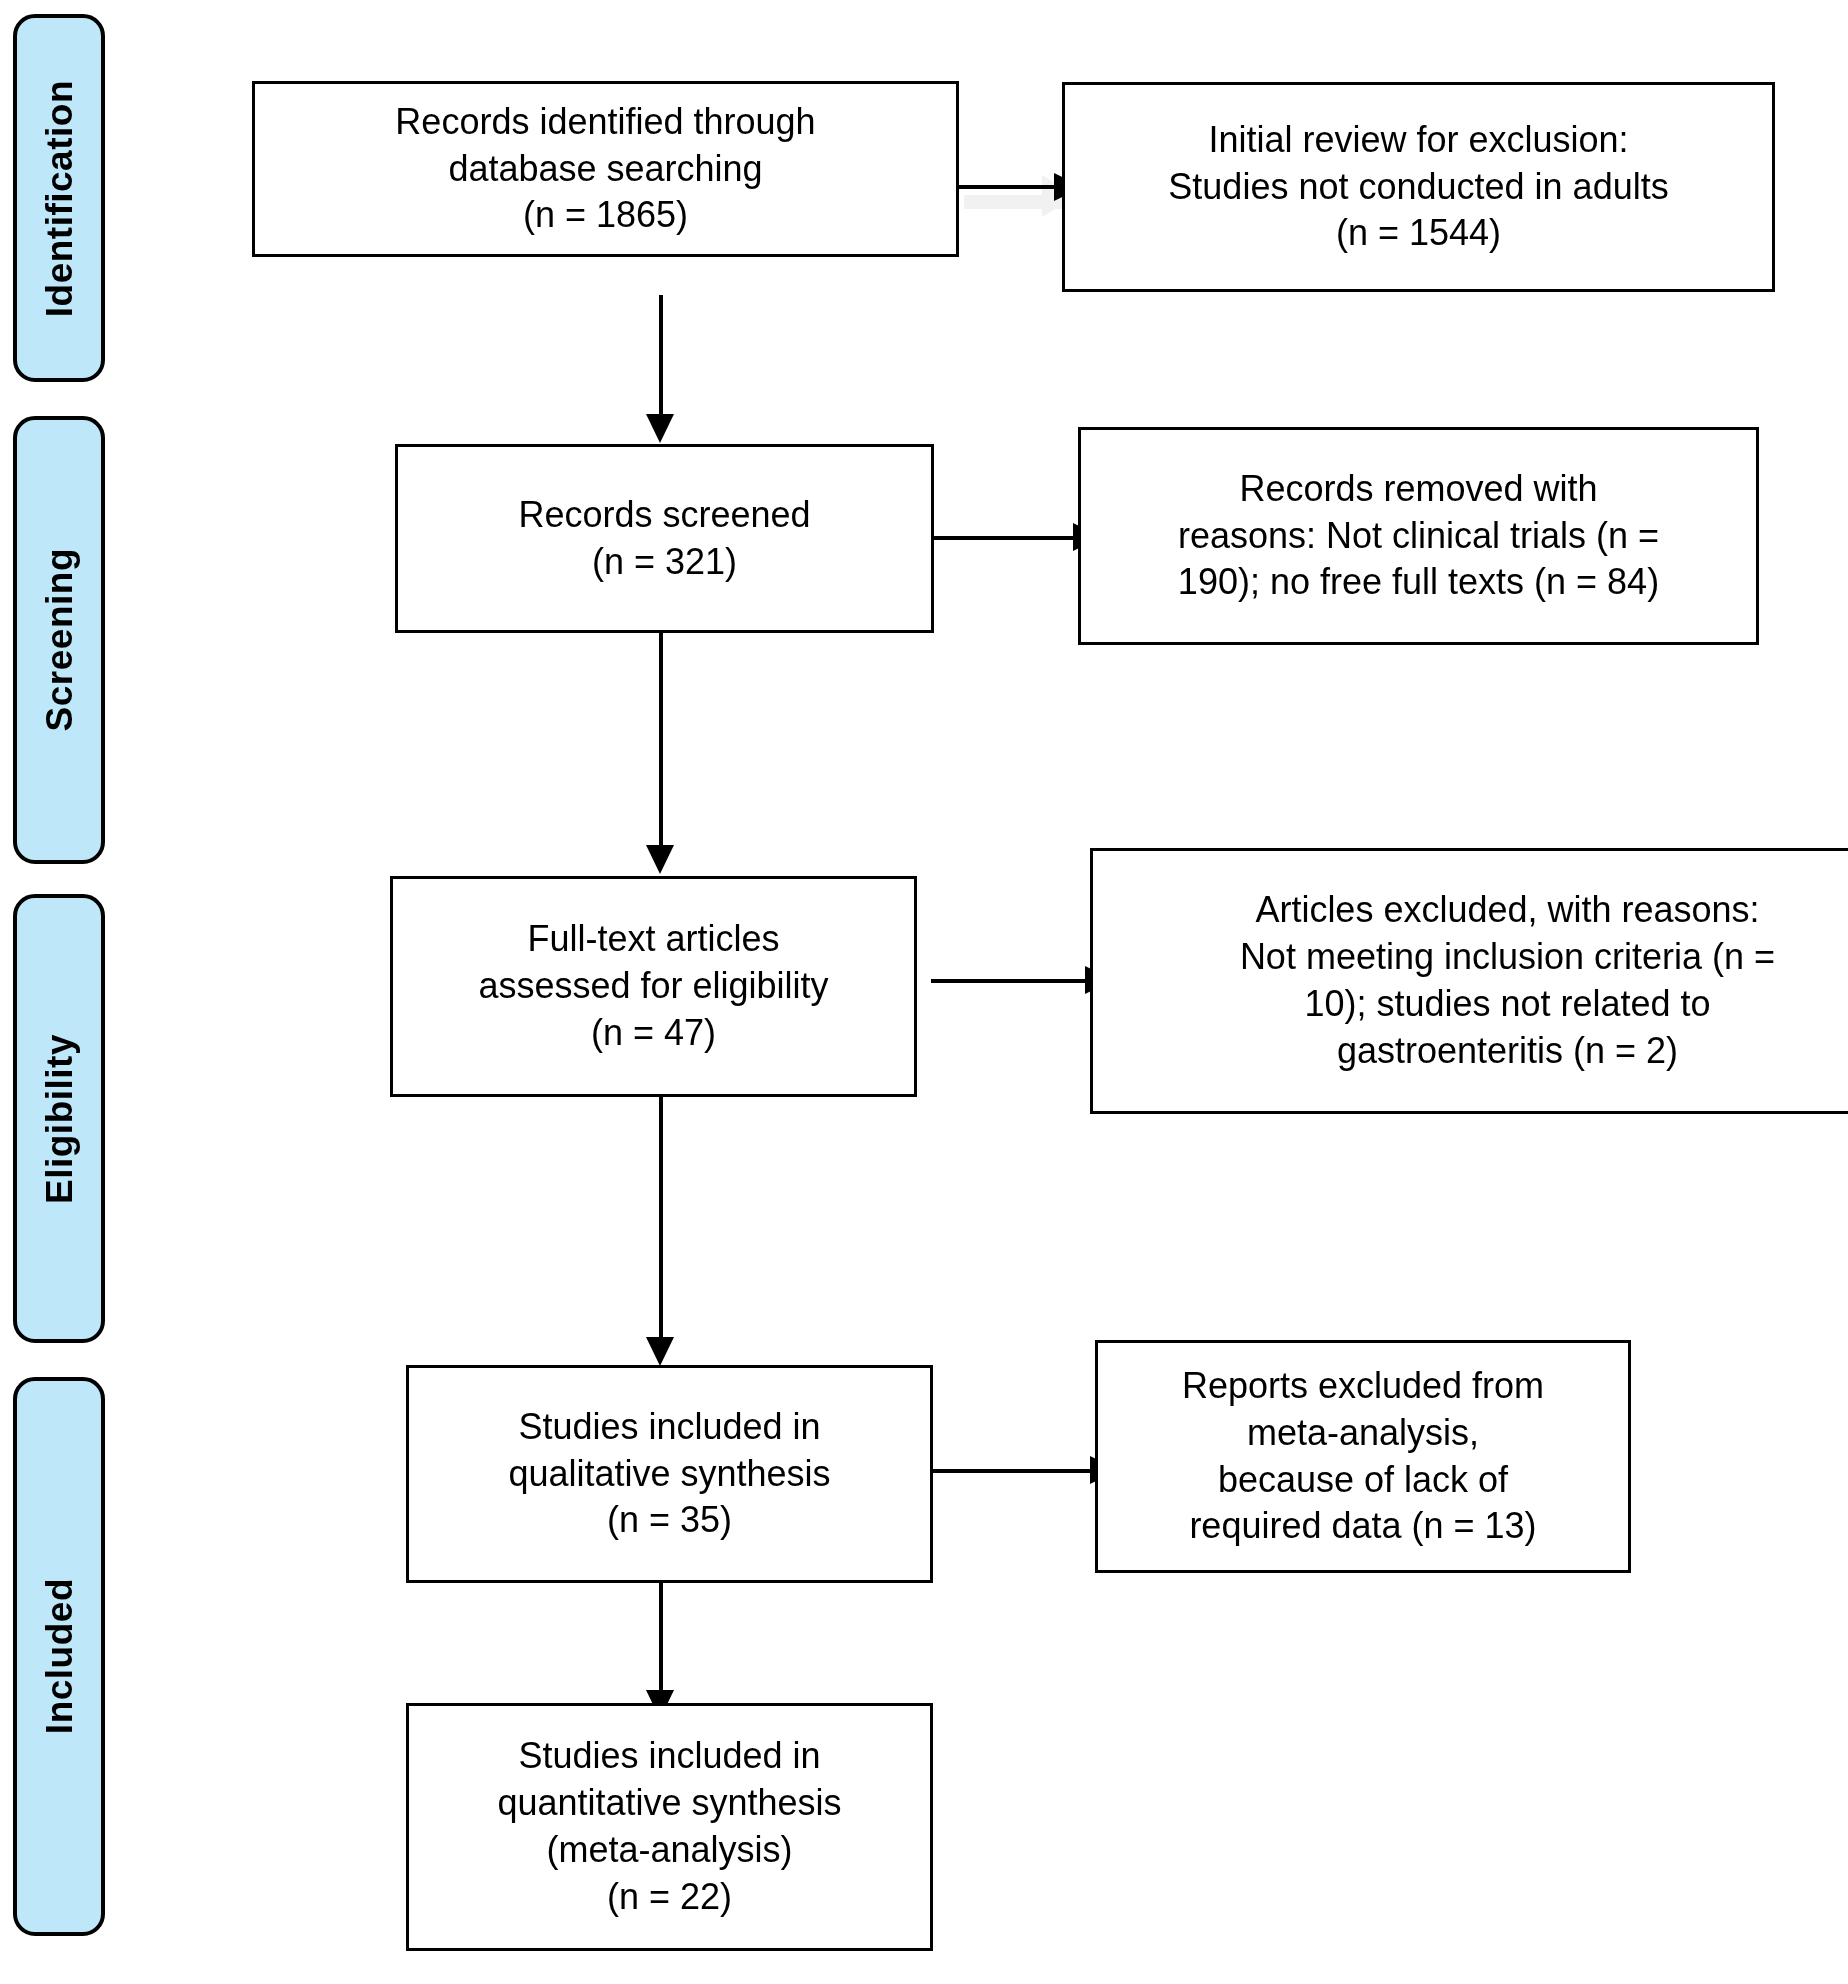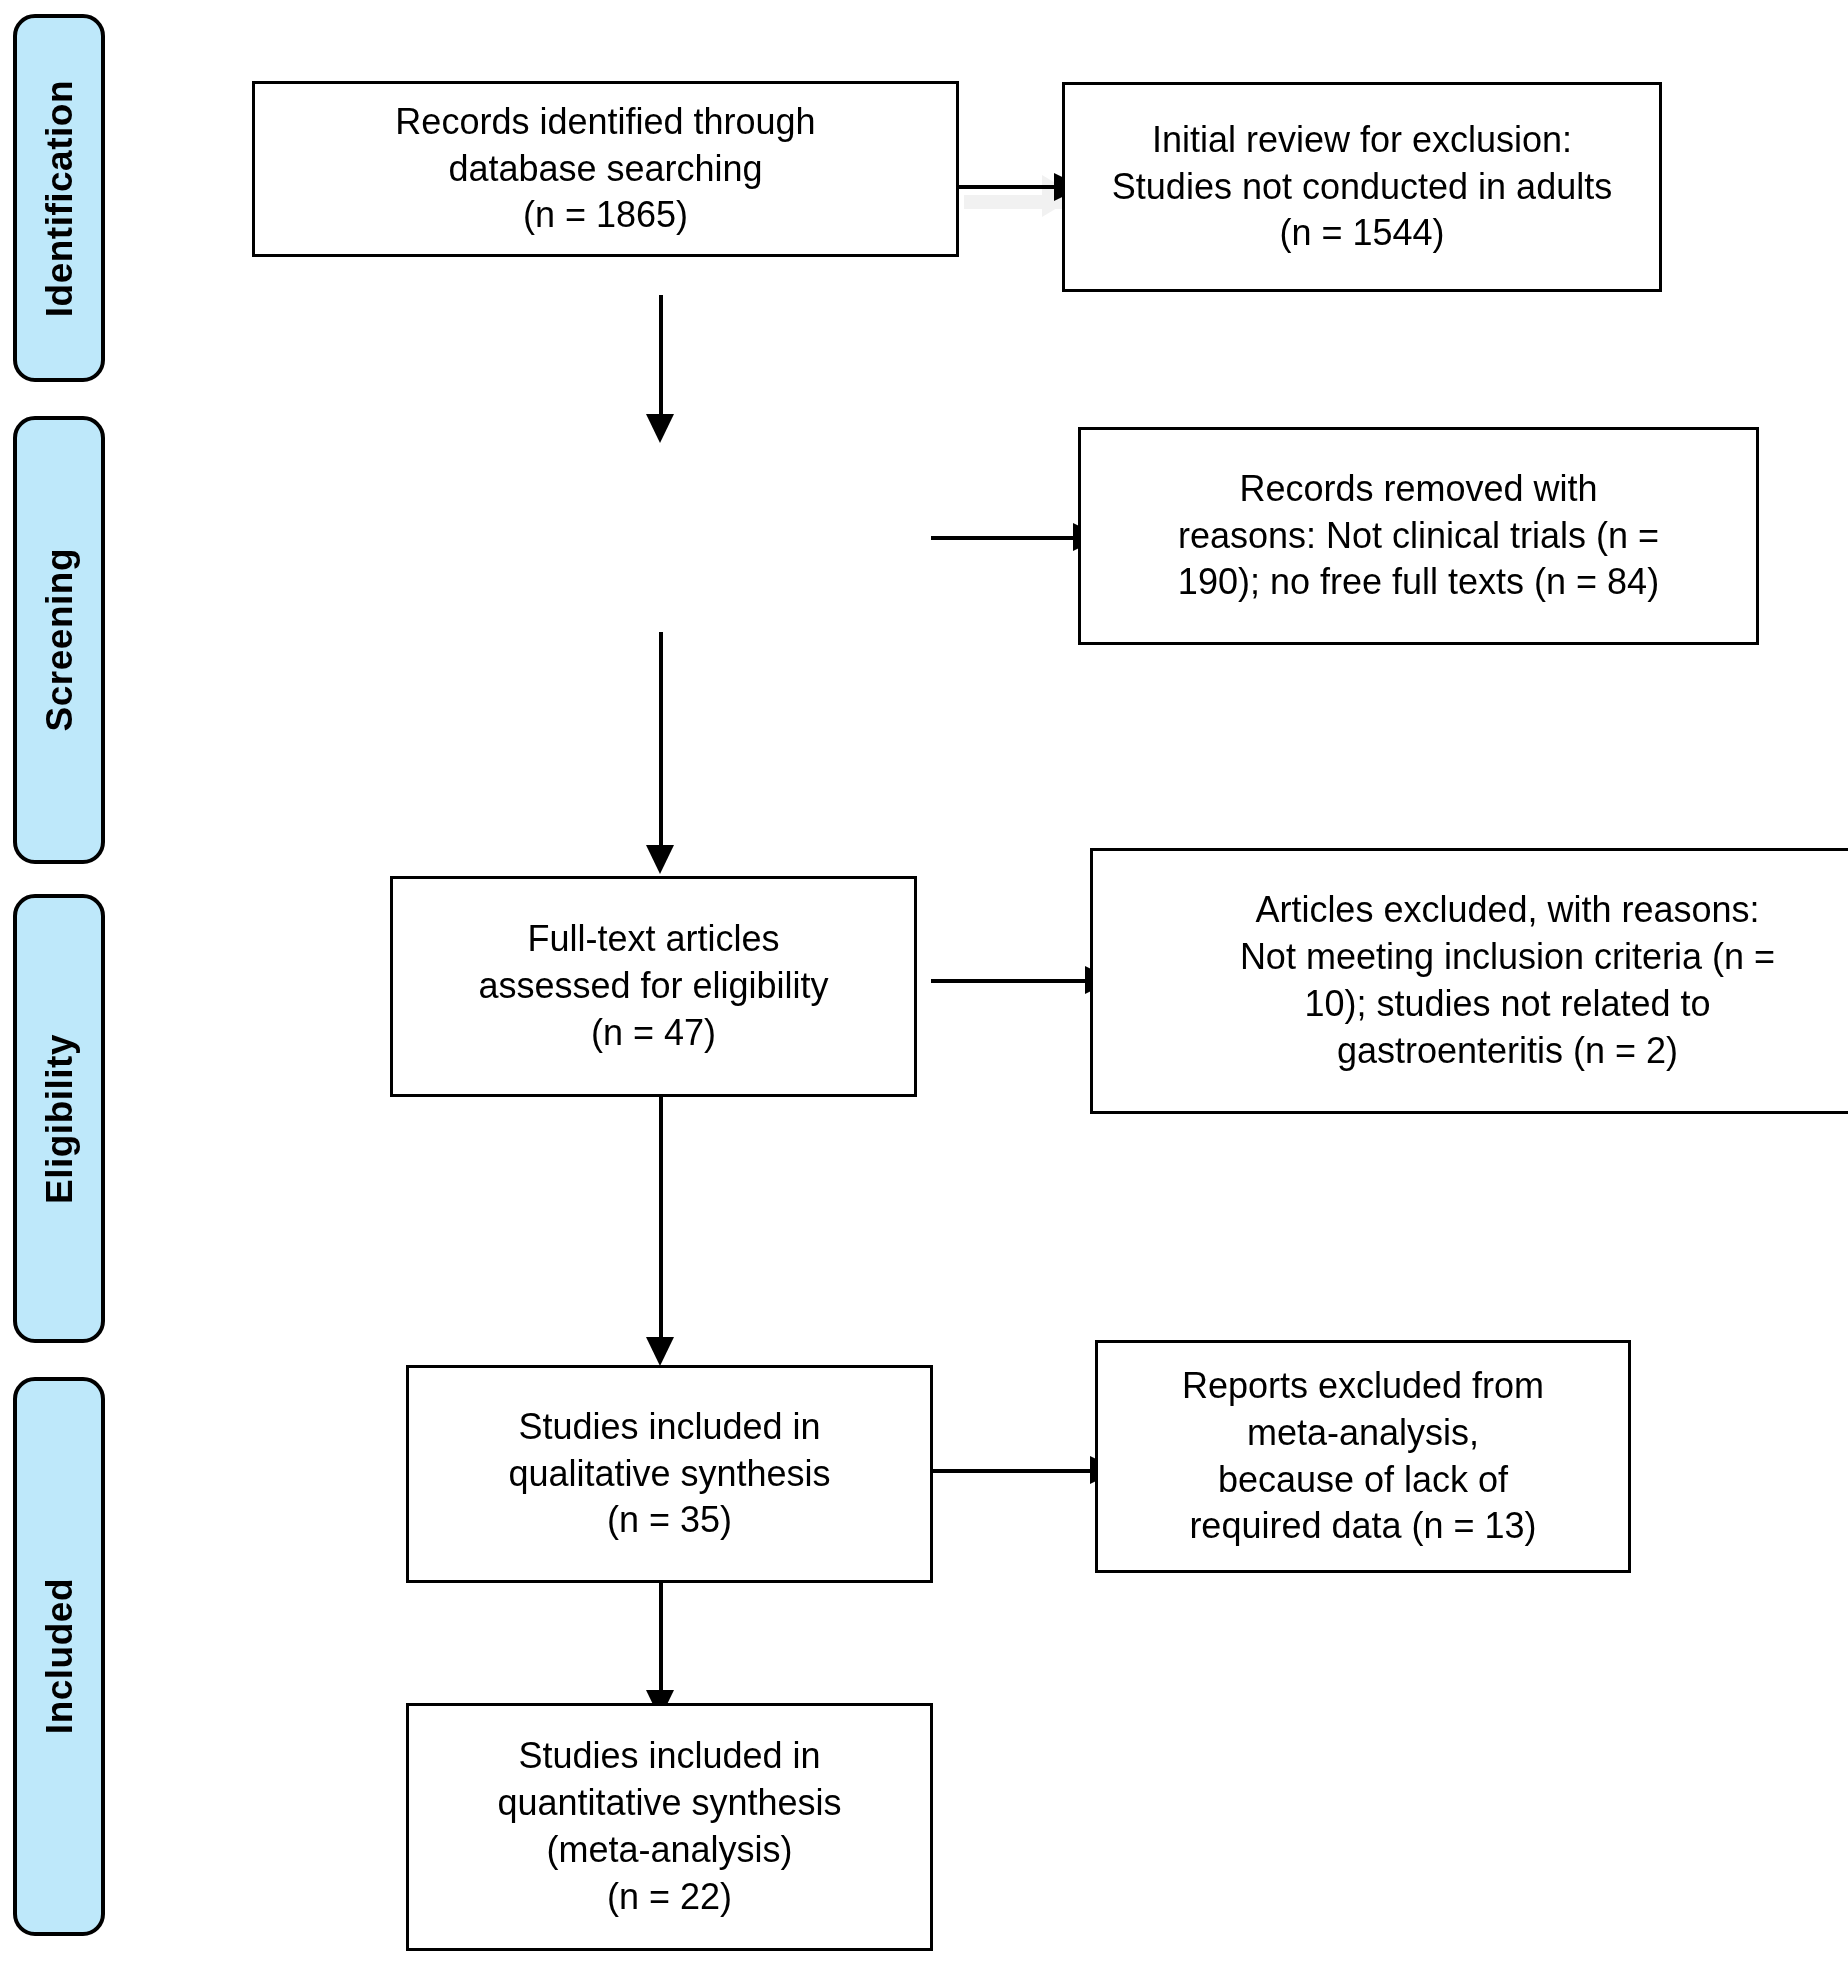--- a/index.html
+++ b/index.html
@@ -151,7 +151,7 @@
 (n = 1865)</span>
   </div>
 
-  <div class="flow-box" style="left:1062px; top:82px; width:600px; height:210px;">
+  <div class="flow-box" style="left:1062px; top:82px; width:713px; height:210px;">
     <span class="flow-text">Initial review for exclusion:
 Studies not conducted in adults
 (n = 1544)</span>

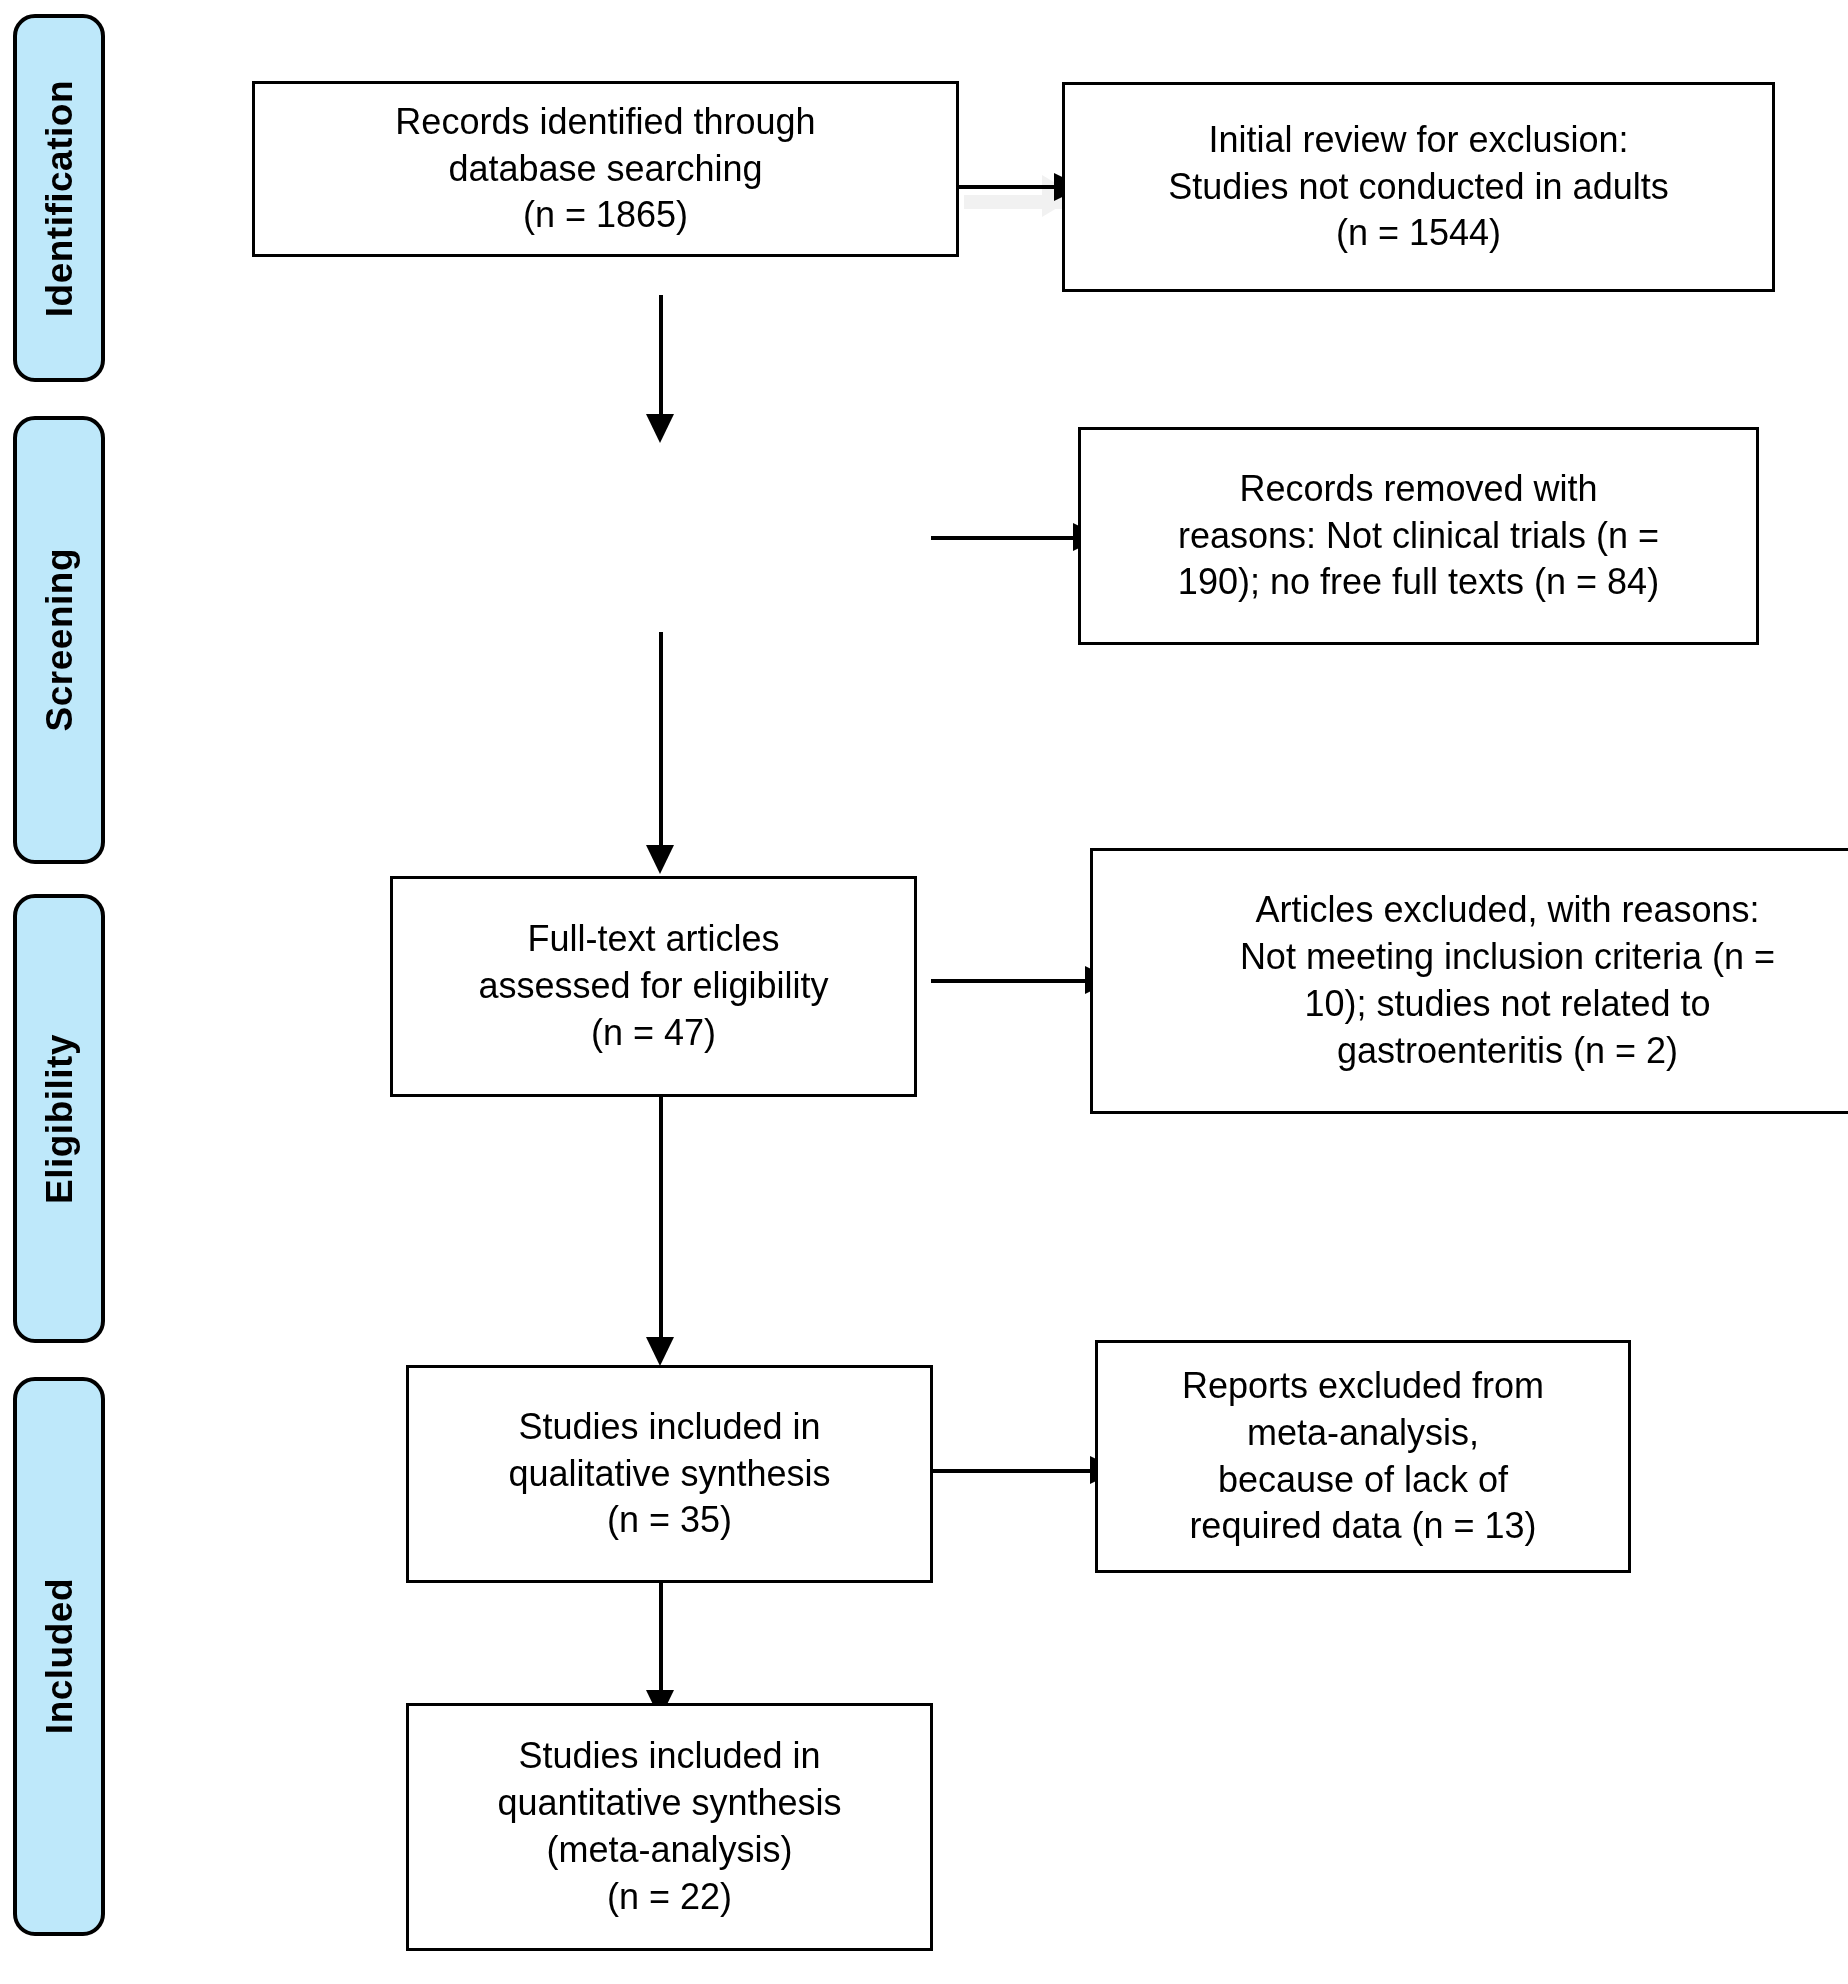--- a/index.html
+++ b/index.html
@@ -157,6 +157,10 @@
 (n = 1544)</span>
   </div>
 
+  <div class="flow-box" style="left:395px; top:444px; width:539px; height:189px;">
+    <span class="flow-text">Records screened
+(n = 321)</span>
+  </div>
 
   <div class="flow-box" style="left:1078px; top:427px; width:681px; height:218px;">
     <span class="flow-text">Records removed with

